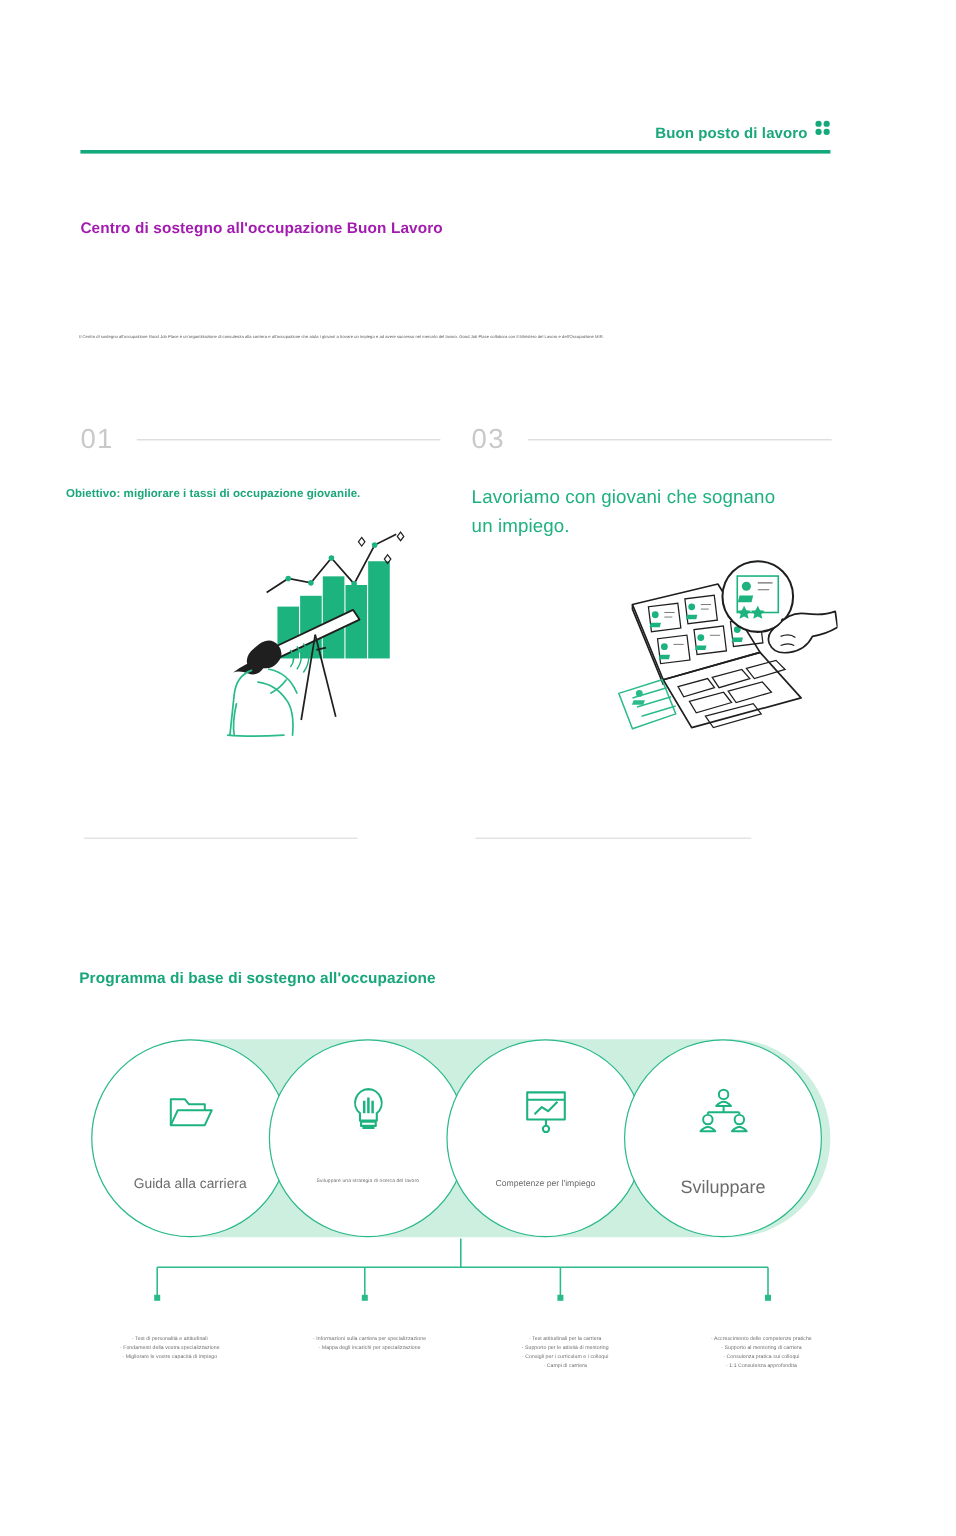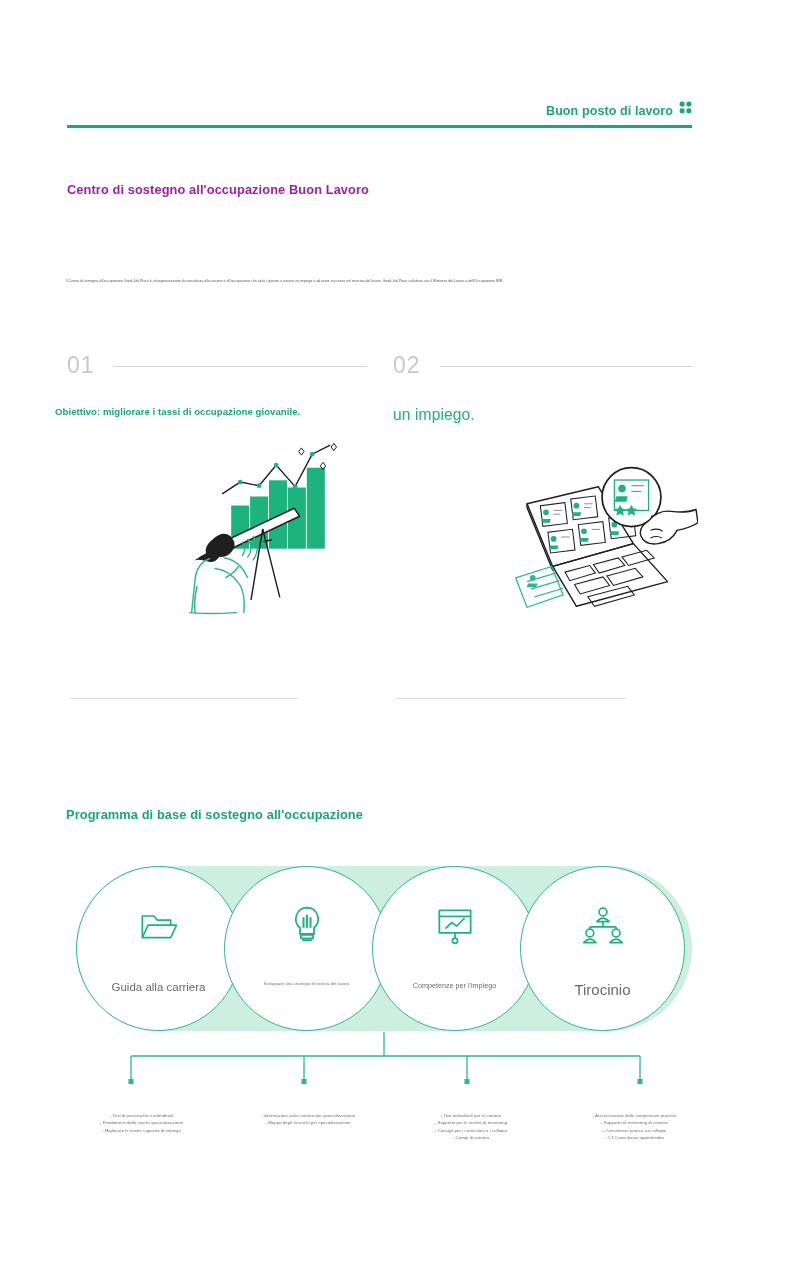--- a/index.html
+++ b/index.html
@@ -208,7 +208,7 @@
 
   <div class="sec two">
     <div class="sec-num-row">
-      <span class="sec-num">02</span>
+      <span class="sec-num">03</span>
       <span class="sec-line"></span>
     </div>
   </div>

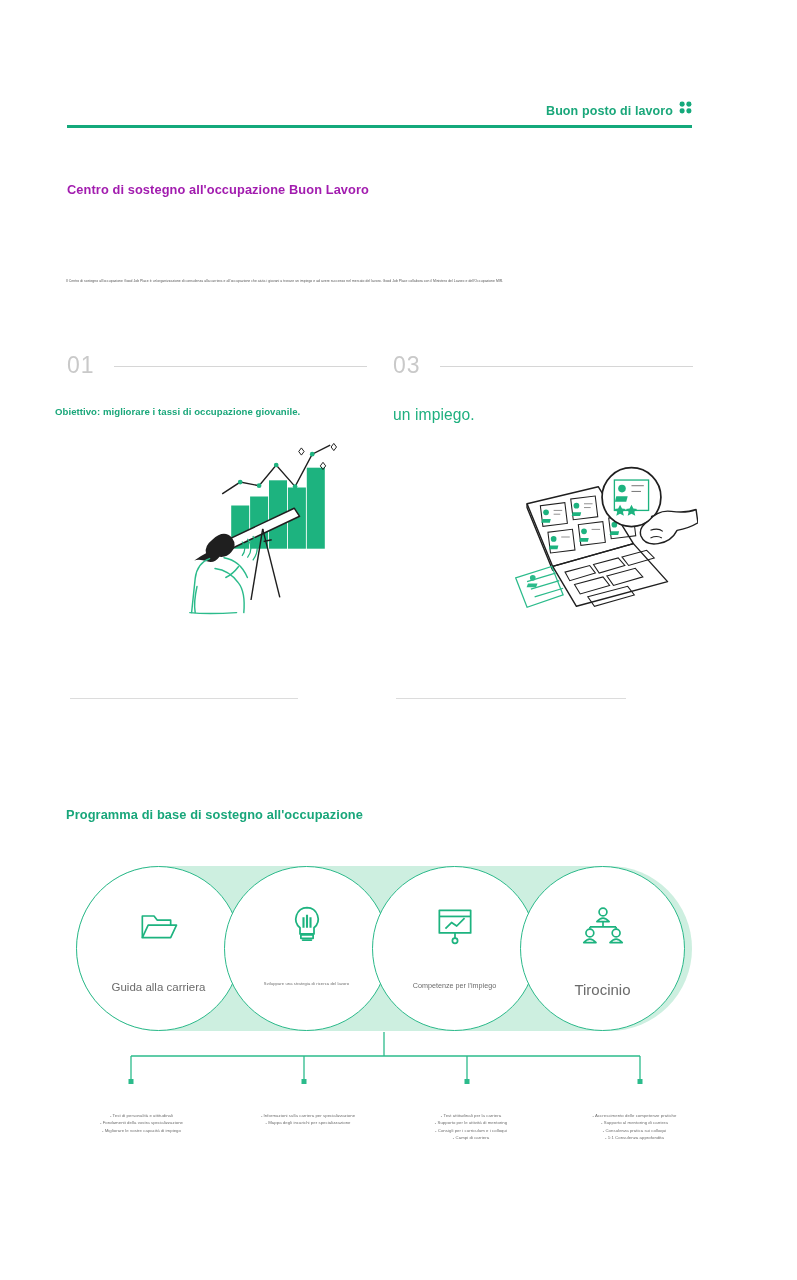--- a/index.html
+++ b/index.html
@@ -213,6 +213,7 @@
     </div>
   </div>
   <div class="sec-head-2">
+    <div>Lavoriamo con giovani che sognano</div>
     <div> un impiego.</div>
   </div>
 

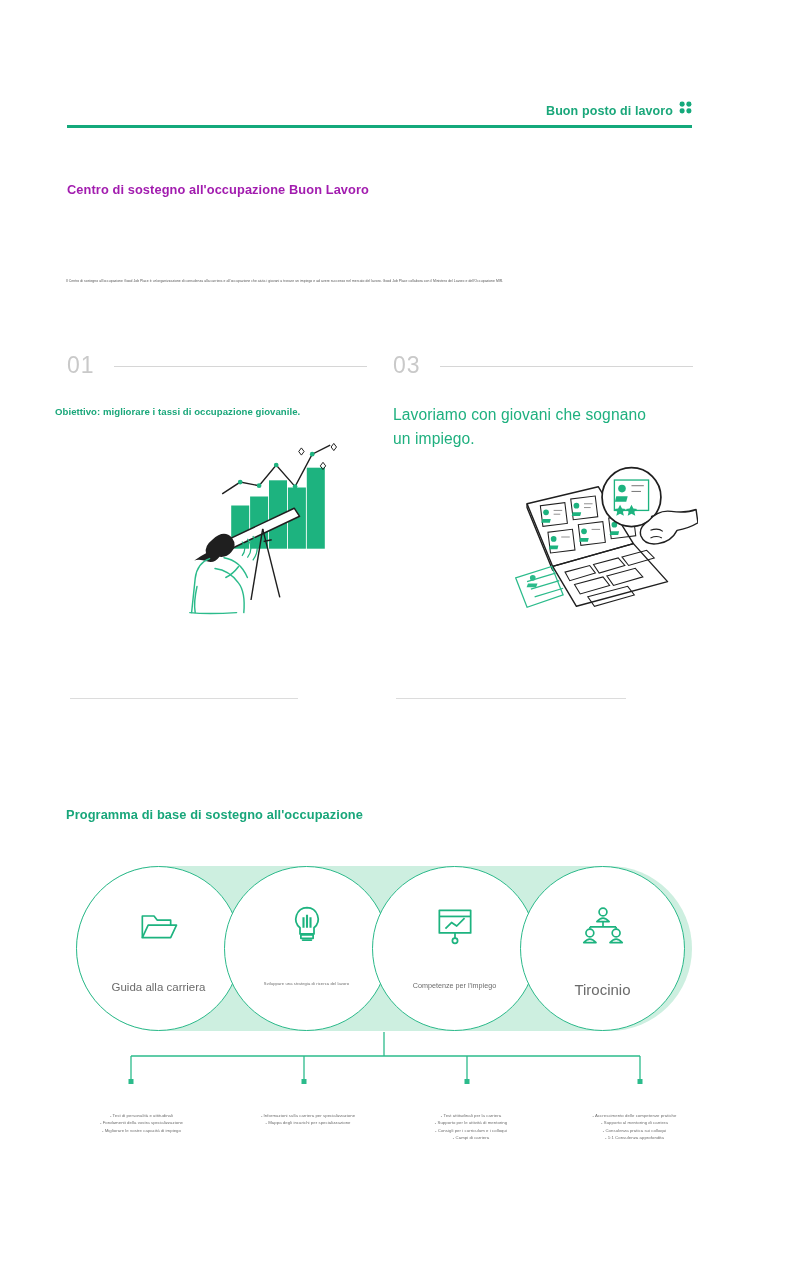--- a/index.html
+++ b/index.html
@@ -358,7 +358,7 @@
           <path d="M24 17 L24 23 M9 23 L39 23 M9 23 L9 25 M39 23 L39 25"></path>
         </svg>
       </span>
-      <span class="lbl huge">Tirocinio</span>
+      <span class="lbl huge">Sviluppare</span>
     </div>
   </div>
 

